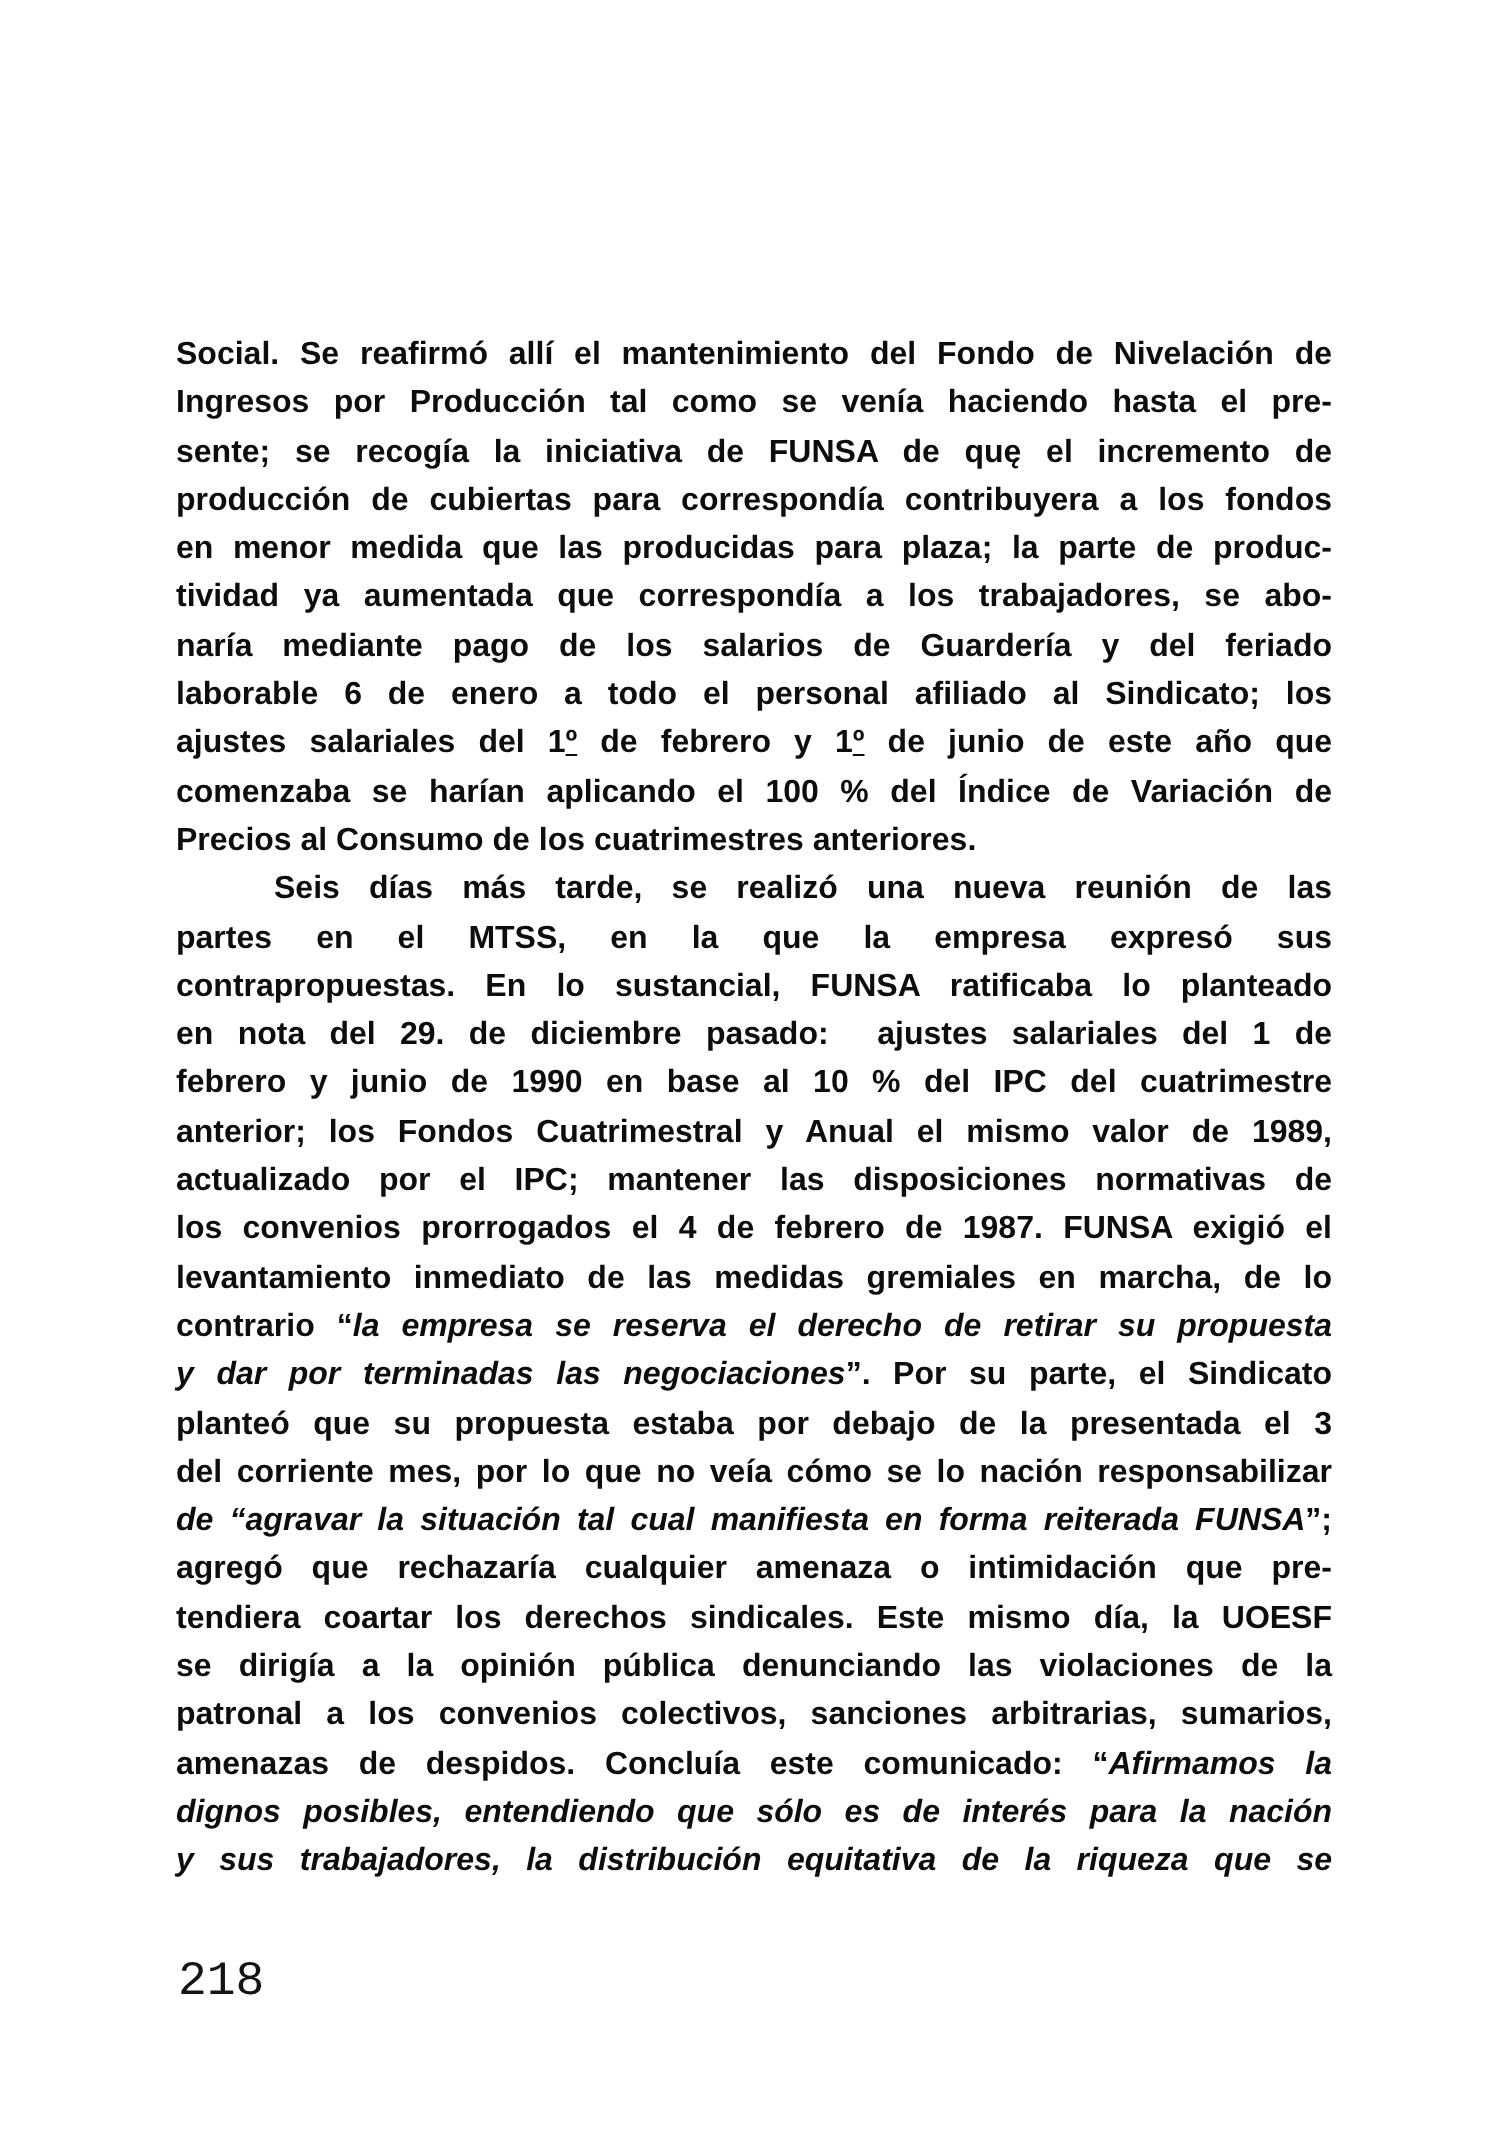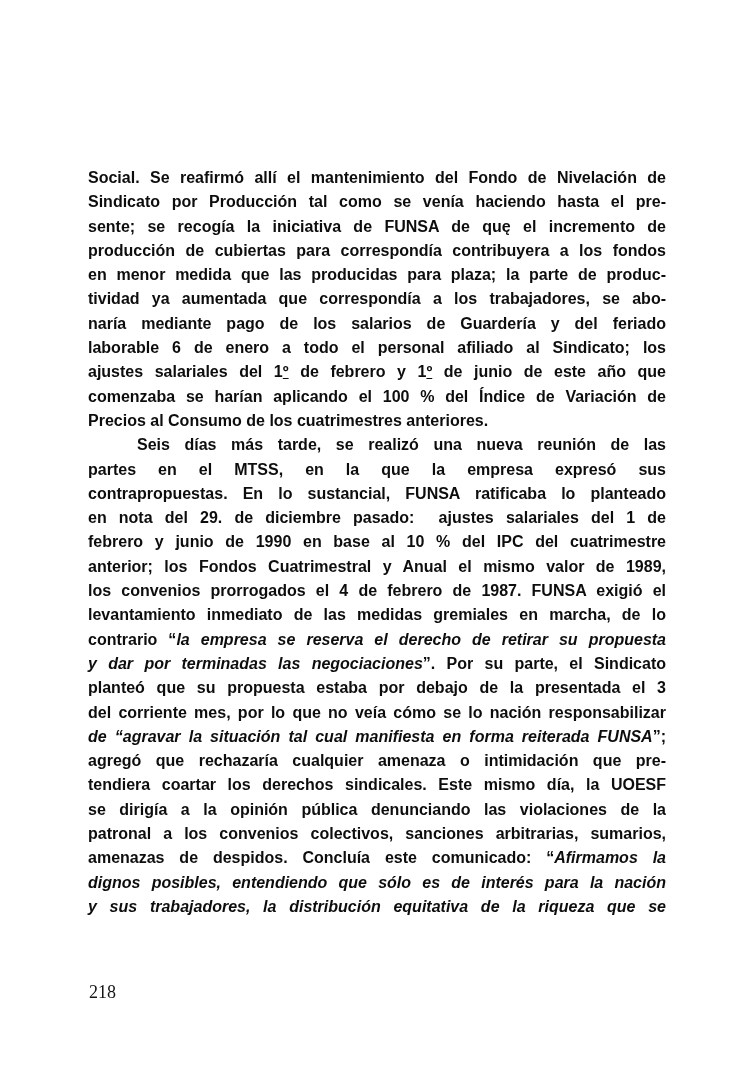--- a/index.html
+++ b/index.html
@@ -48,7 +48,7 @@
 <div class="page" style="background: rgb(255, 255, 255);">
   <div class="text-column" id="text-column" style="color: rgb(13, 13, 13);">
       <div class="line"><span class="seg-roman">Social. Se reafirmó allí el mantenimiento del Fondo de Nivelación de</span></div>
-      <div class="line"><span class="seg-roman">Sindicato por Producción tal como se venía haciendo hasta el pre-</span></div>
+      <div class="line"><span class="seg-roman">Ingresos por Producción tal como se venía haciendo hasta el pre-</span></div>
       <div class="line"><span class="seg-roman">sente; se recogía la iniciativa de FUNSA de quę el incremento de</span></div>
       <div class="line"><span class="seg-roman">producción de cubiertas para correspondía contribuyera a los fondos</span></div>
       <div class="line"><span class="seg-roman">en menor medida que las producidas para plaza; la parte de produc-</span></div>

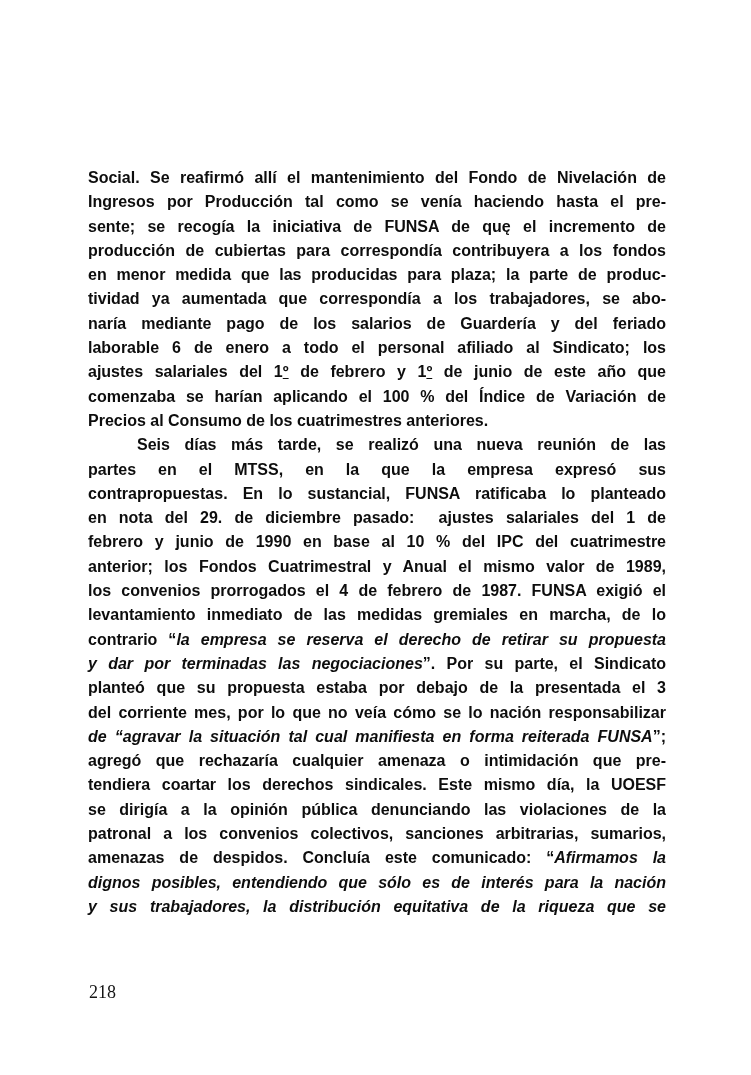--- a/index.html
+++ b/index.html
@@ -64,6 +64,7 @@
       <div class="line"><span class="seg-roman">en nota del 29. de diciembre pasado:&nbsp; ajustes salariales del 1 de</span></div>
       <div class="line"><span class="seg-roman">febrero y junio de 1990 en base al 10 % del IPC del cuatrimestre</span></div>
       <div class="line"><span class="seg-roman">anterior; los Fondos Cuatrimestral y Anual el mismo valor de 1989,</span></div>
+      <div class="line"><span class="seg-roman">actualizado por el IPC; mantener las disposiciones normativas de</span></div>
       <div class="line"><span class="seg-roman">los convenios prorrogados el 4 de febrero de 1987. FUNSA exigió el</span></div>
       <div class="line"><span class="seg-roman">levantamiento inmediato de las medidas gremiales en marcha, de lo</span></div>
       <div class="line"><span class="seg-roman">contrario “</span><span class="seg-italic">la empresa se reserva el derecho de retirar su propuesta</span></div>

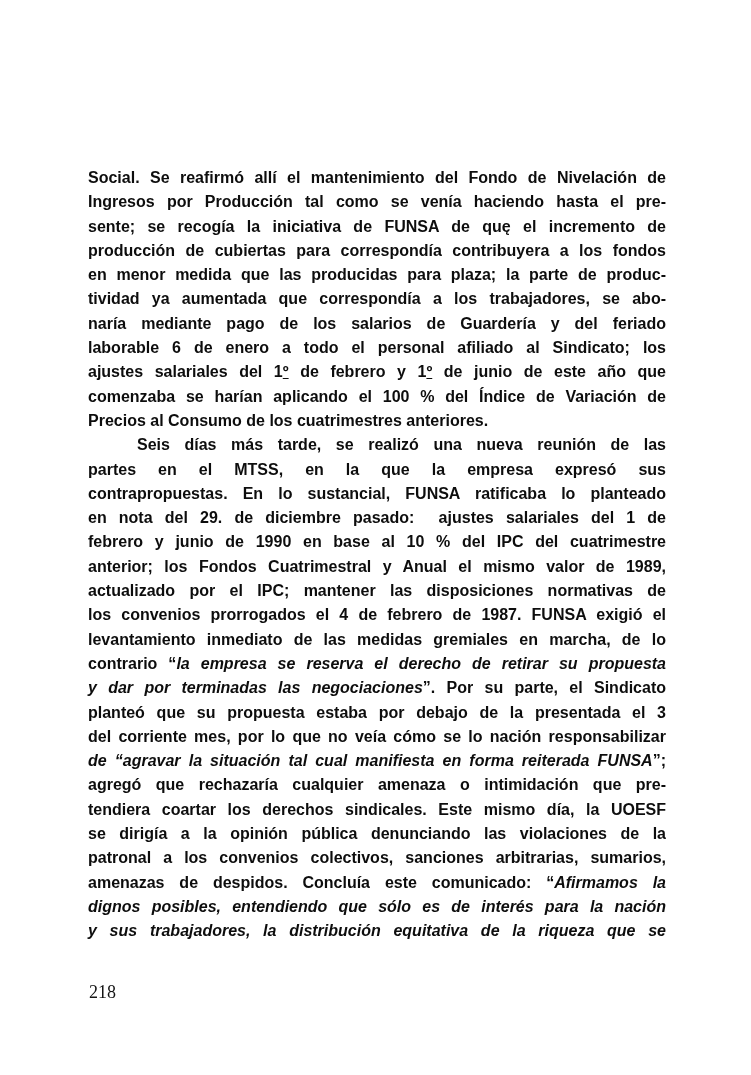--- a/index.html
+++ b/index.html
@@ -36,8 +36,8 @@
   .page-number {
     position: absolute;
     left: 89px; top: 977px;
-    font-family: Liberation Serif, serif;
-    font-size: 18px;
+    font-family: Liberation Mono, monospace;
+    font-size: 24px;
     line-height: 30px;
     color: #141414;
   }

